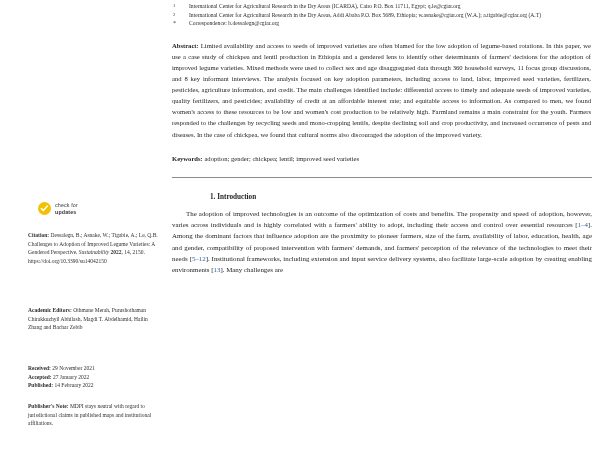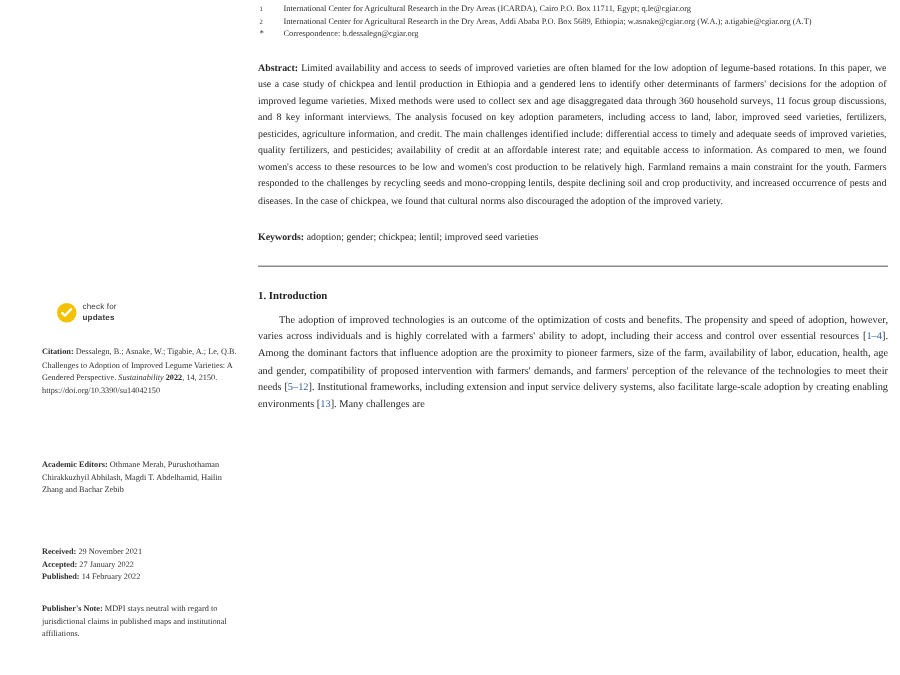--- a/index.html
+++ b/index.html
@@ -144,6 +144,7 @@
     font-size: 7.2px;
     line-height: 10px;
     color: #1f1e1c;
+    margin-left: 38px;
   }
   .body-par {
     margin-top: 6px;

